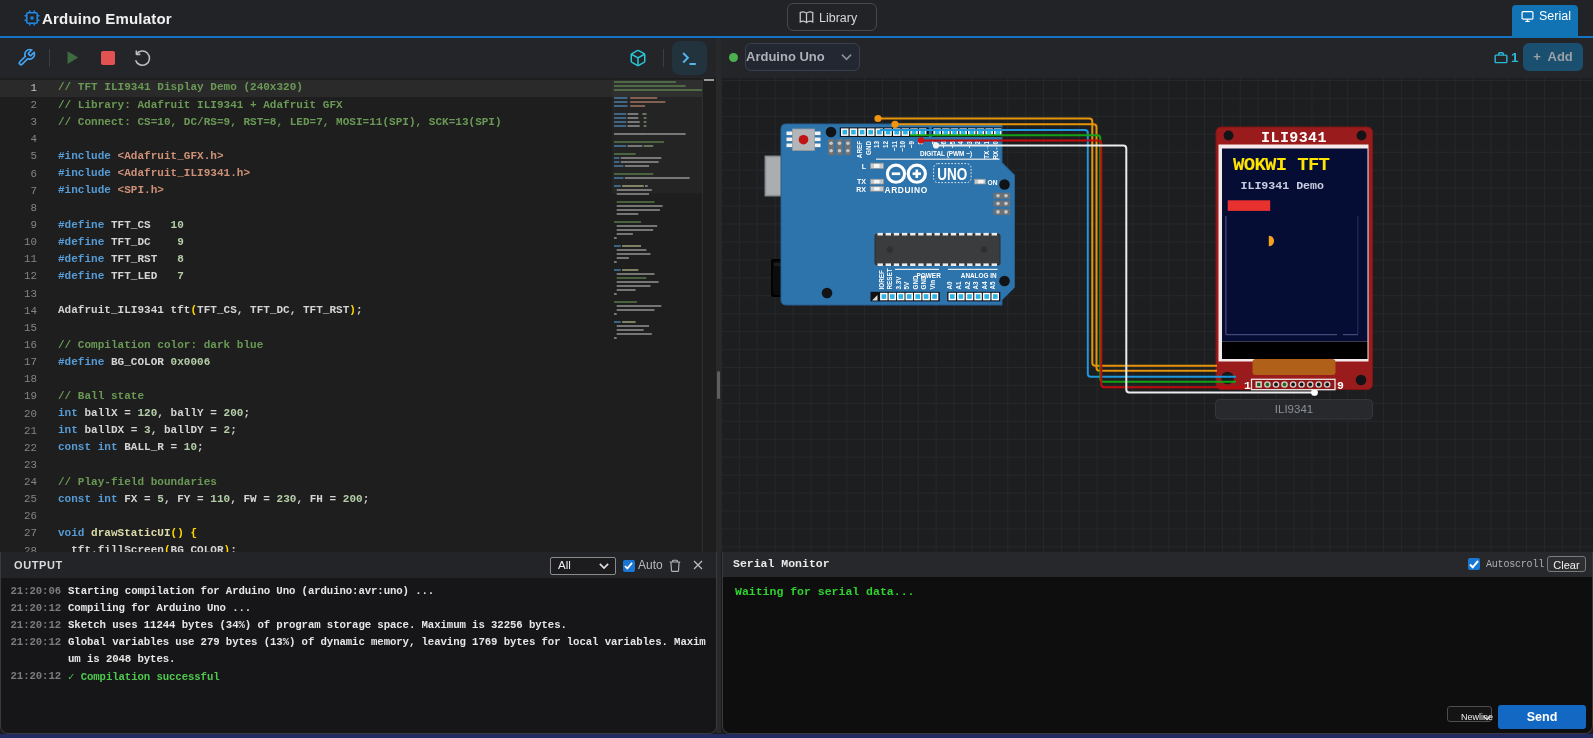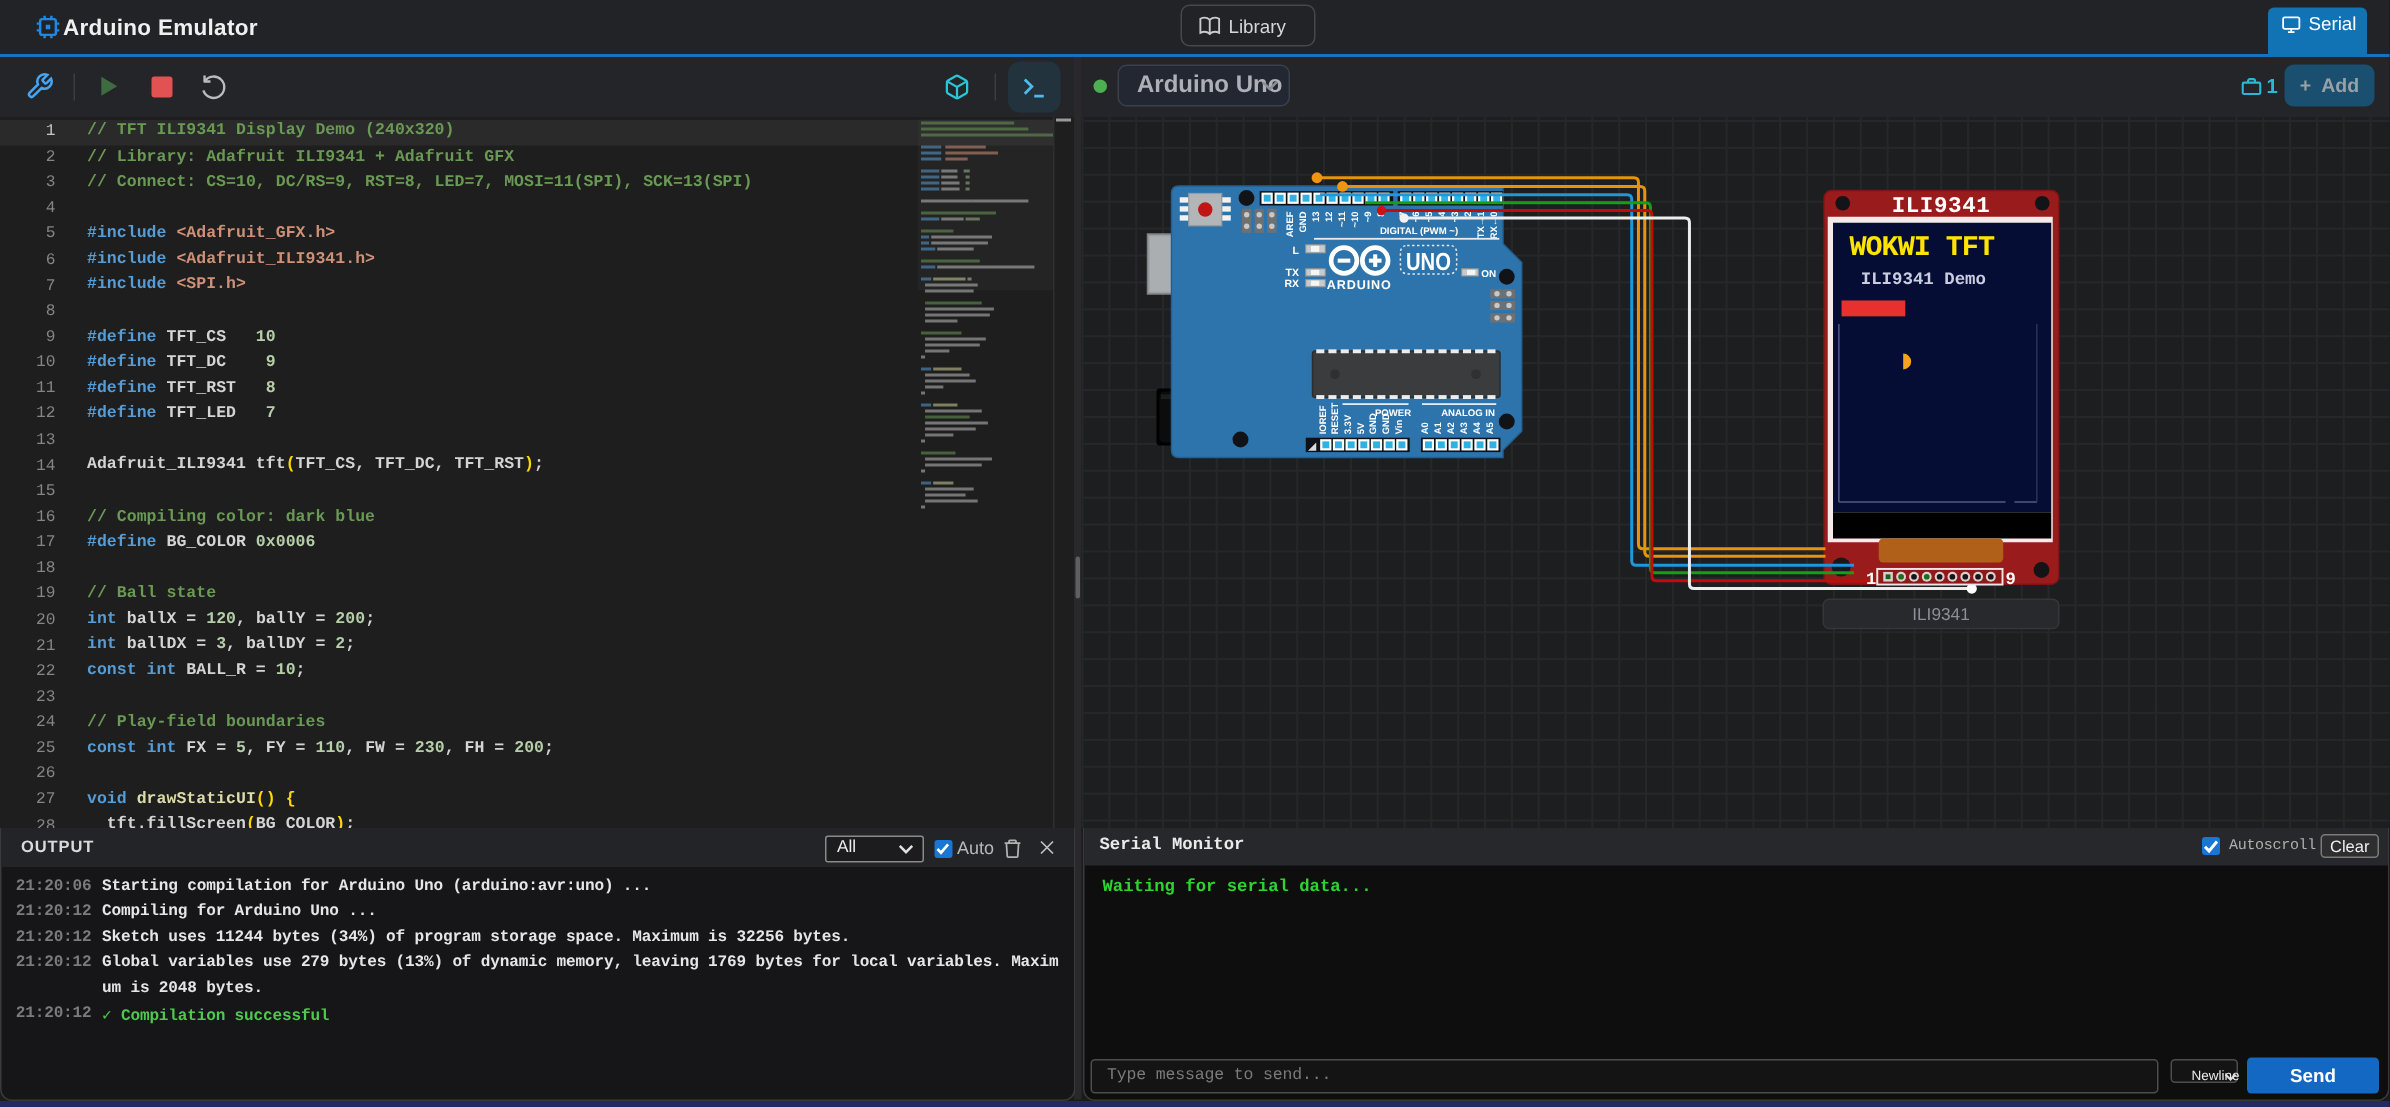--- a/index.html
+++ b/index.html
@@ -14,7 +14,7 @@
   #toolbar { position:absolute; left:0; top:38px; width:1593px; height:40px; background:#242529; }
   .vsep { position:absolute; top:49px; width:1px; height:18px; background:#3c3d40; }
   #term-btn { position:absolute; left:672px; top:41px; width:35px; height:34px; background:#22333e; border-radius:8px; }
-  #board-select { position:absolute; left:745px; top:43px; width:115px; height:28px; background:#222732; border:1px solid #39404d; border-radius:6px; color:#adb1b7; font-size:16px; font-weight:bold; line-height:26px; padding-left:12px; }
+  #board-select { position:absolute; left:745px; top:43px; width:115px; height:28px; background:#222732; border:1px solid #39404d; border-radius:6px; color:#adb1b7; font-size:13px; font-weight:bold; line-height:26px; }
   #add-btn { position:absolute; left:1523px; top:43px; width:60px; height:28px; background:#1a4f70; border-radius:6px; color:#99a1a7; font-size:13px; font-weight:bold; text-align:center; line-height:28px; }
   
   #editor { position:absolute; left:0; top:78px; width:716px; height:474px; background:#1e1e1e; overflow:hidden; }

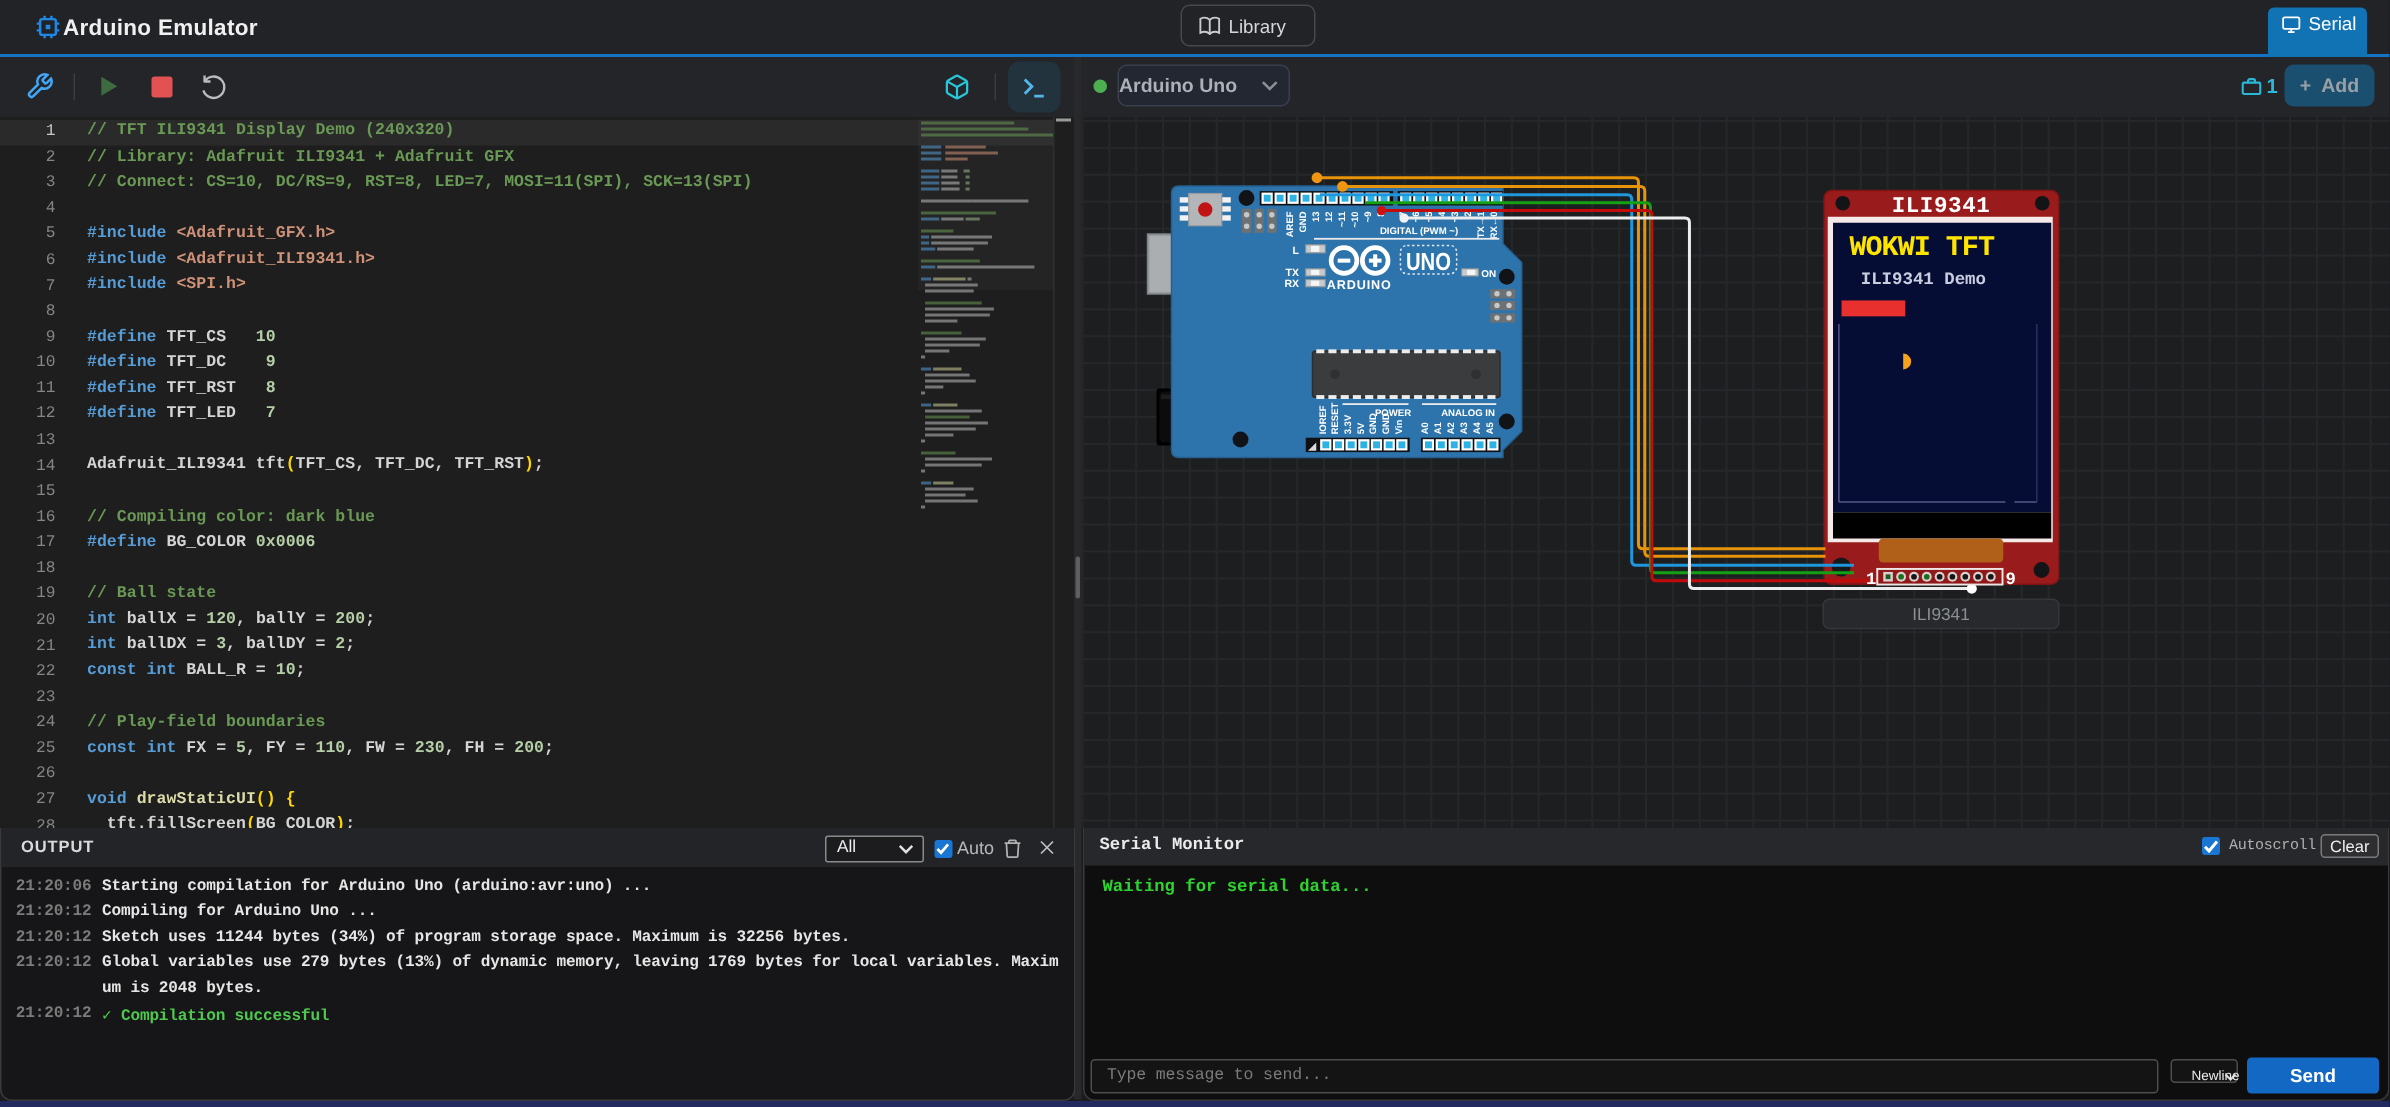--- a/index.html
+++ b/index.html
@@ -151,7 +151,7 @@
 <div class="cl" style="top:174.8px"><span class="k">#define</span> TFT_RST   <span class="n">8</span></div>
 <div class="cl" style="top:191.9px"><span class="k">#define</span> TFT_LED   <span class="n">7</span></div>
 <div class="cl" style="top:226.2px">Adafruit_ILI9341 tft<span class="p">(</span>TFT_CS, TFT_DC, TFT_RST<span class="p">)</span>;</div>
-<div class="cl" style="top:260.5px"><span class="c">// Compiling color: dark blue</span></div>
+<div class="cl" style="top:260.5px"><span class="c">// Compilation color: dark blue</span></div>
 <div class="cl" style="top:277.6px"><span class="k">#define</span> BG_COLOR <span class="n">0x0006</span></div>
 <div class="cl" style="top:311.9px"><span class="c">// Ball state</span></div>
 <div class="cl" style="top:329.1px"><span class="k">int</span> ballX = <span class="n">120</span>, ballY = <span class="n">200</span>;</div>

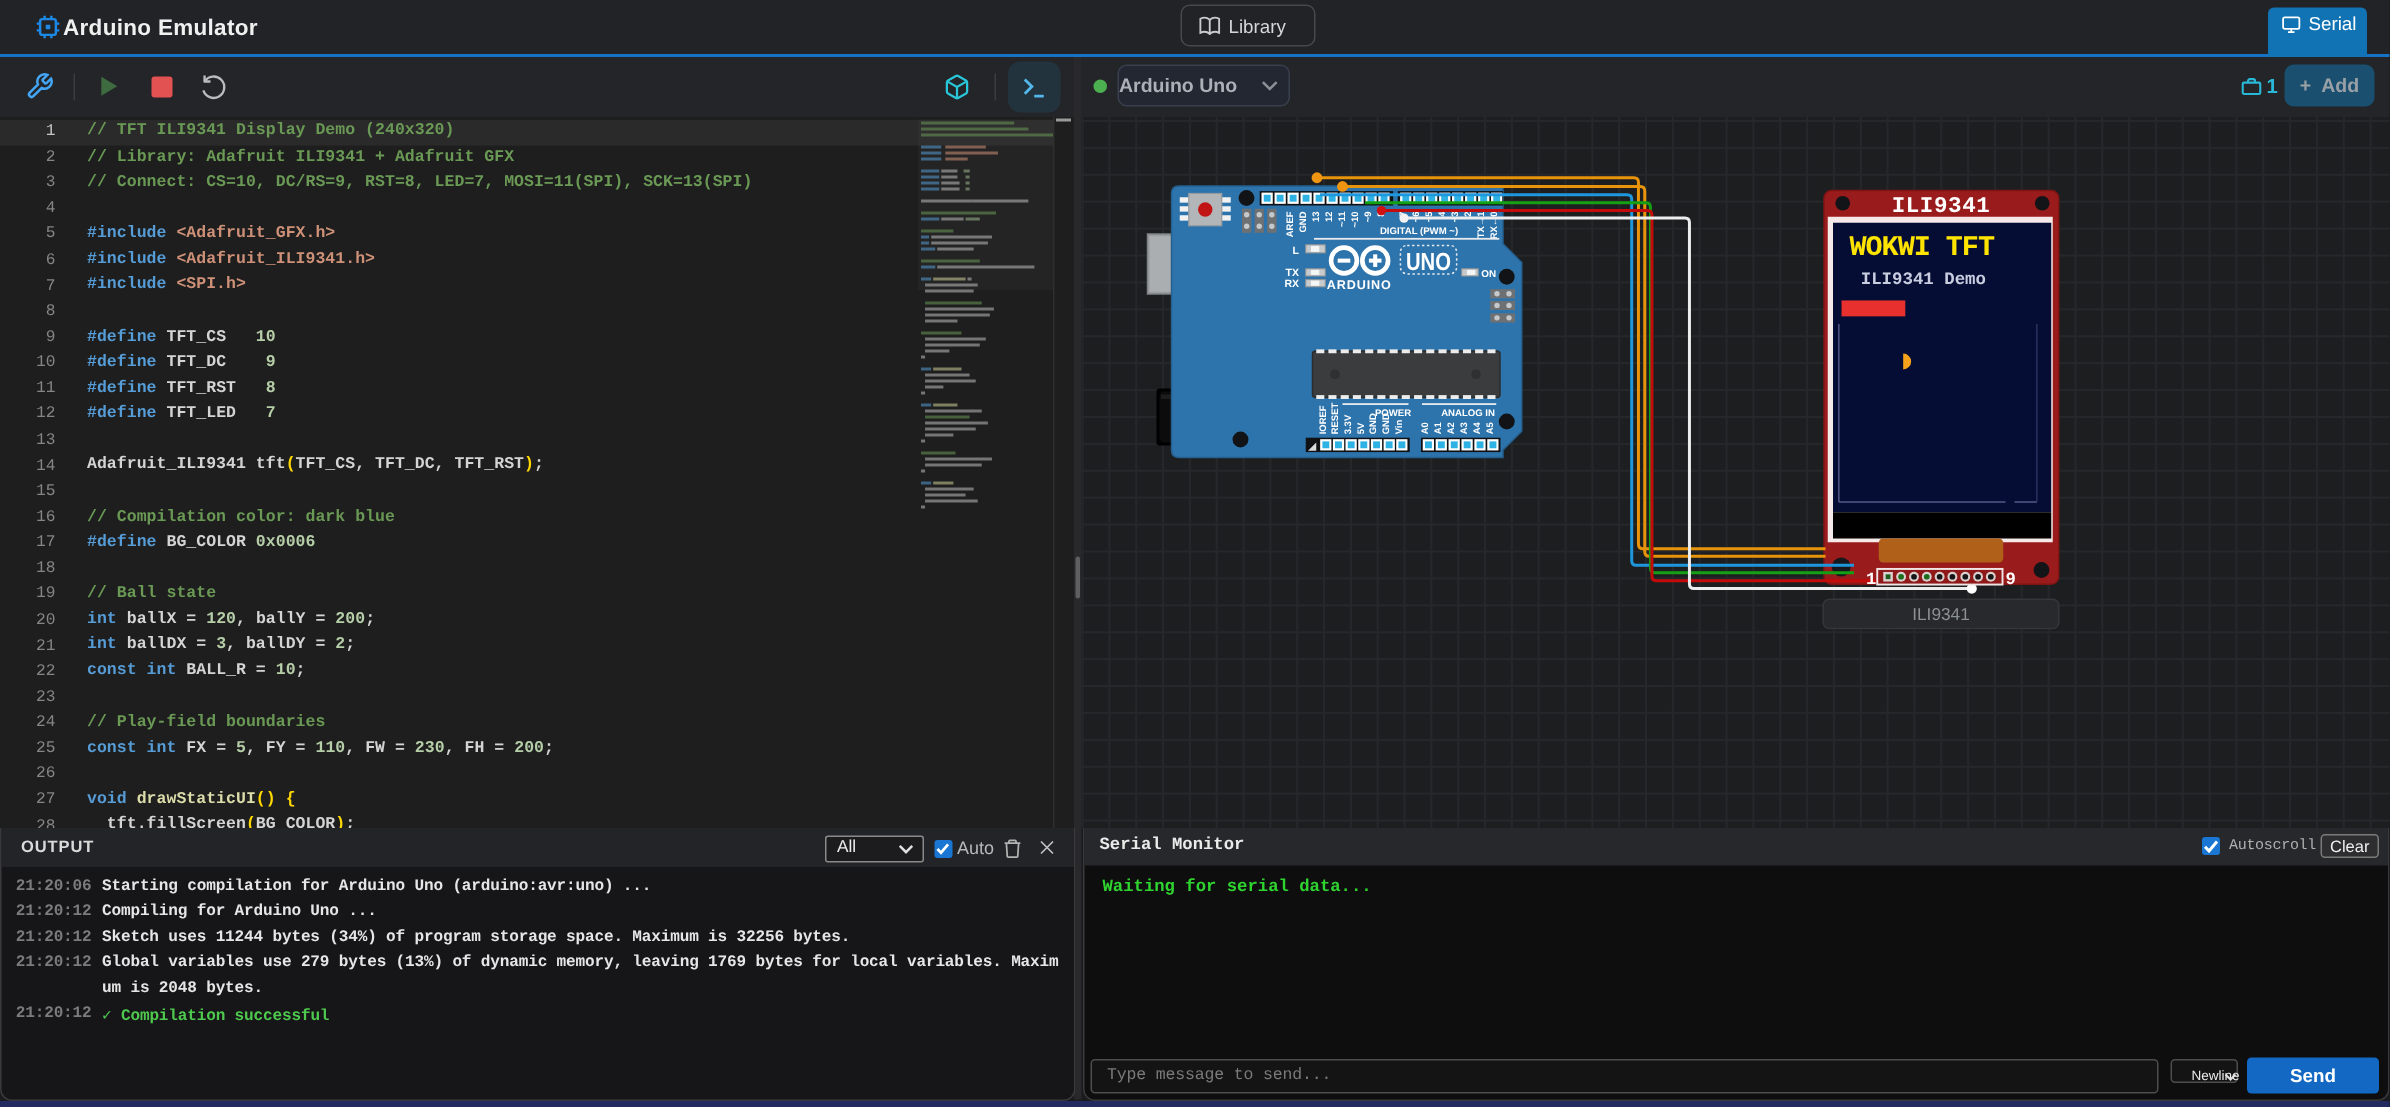--- a/index.html
+++ b/index.html
@@ -544,9 +544,6 @@
     <div class="abs" style="left:824px;top:4px;width:39px;height:16px;background:#2e2e30;border:1px solid #7a7a7a;border-radius:3px;color:#efefef;font-size:11px;text-align:center;line-height:16px">Clear</div>
   </div>
   <div class="abs mono" style="left:12px;top:33px;font-size:11.5px;font-weight:bold;color:#2fd32f">Waiting for serial data...</div>
-  <div class="abs" style="left:4px;top:154px;width:712px;height:23px;background:#141414;border:1px solid #4d4d4d;border-radius:3px">
-    <div class="abs mono" style="left:10px;top:4px;font-size:11px;color:#7a7a7a;letter-spacing:-0.1px">Type message to send...</div>
-  </div>
   <div class="abs" style="left:724px;top:154px;width:45px;height:16px;background:#141414;border:1px solid #4d4d4d;border-radius:3px;color:#ececec;font-size:9px;line-height:21px;padding-left:13px">Newline
     <svg class="abs" style="left:35px;top:8px" width="8" height="6" viewBox="0 0 12 8" fill="none" stroke="#e0e0e0" stroke-width="2">
         <path d="M1 1.5l5 5 5-5"></path>

